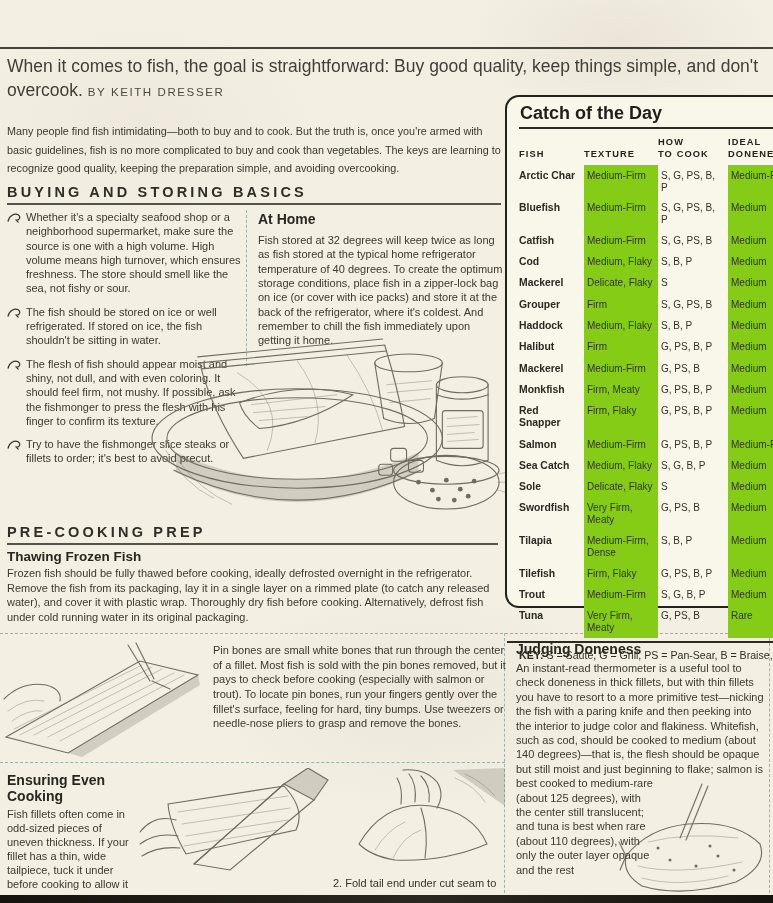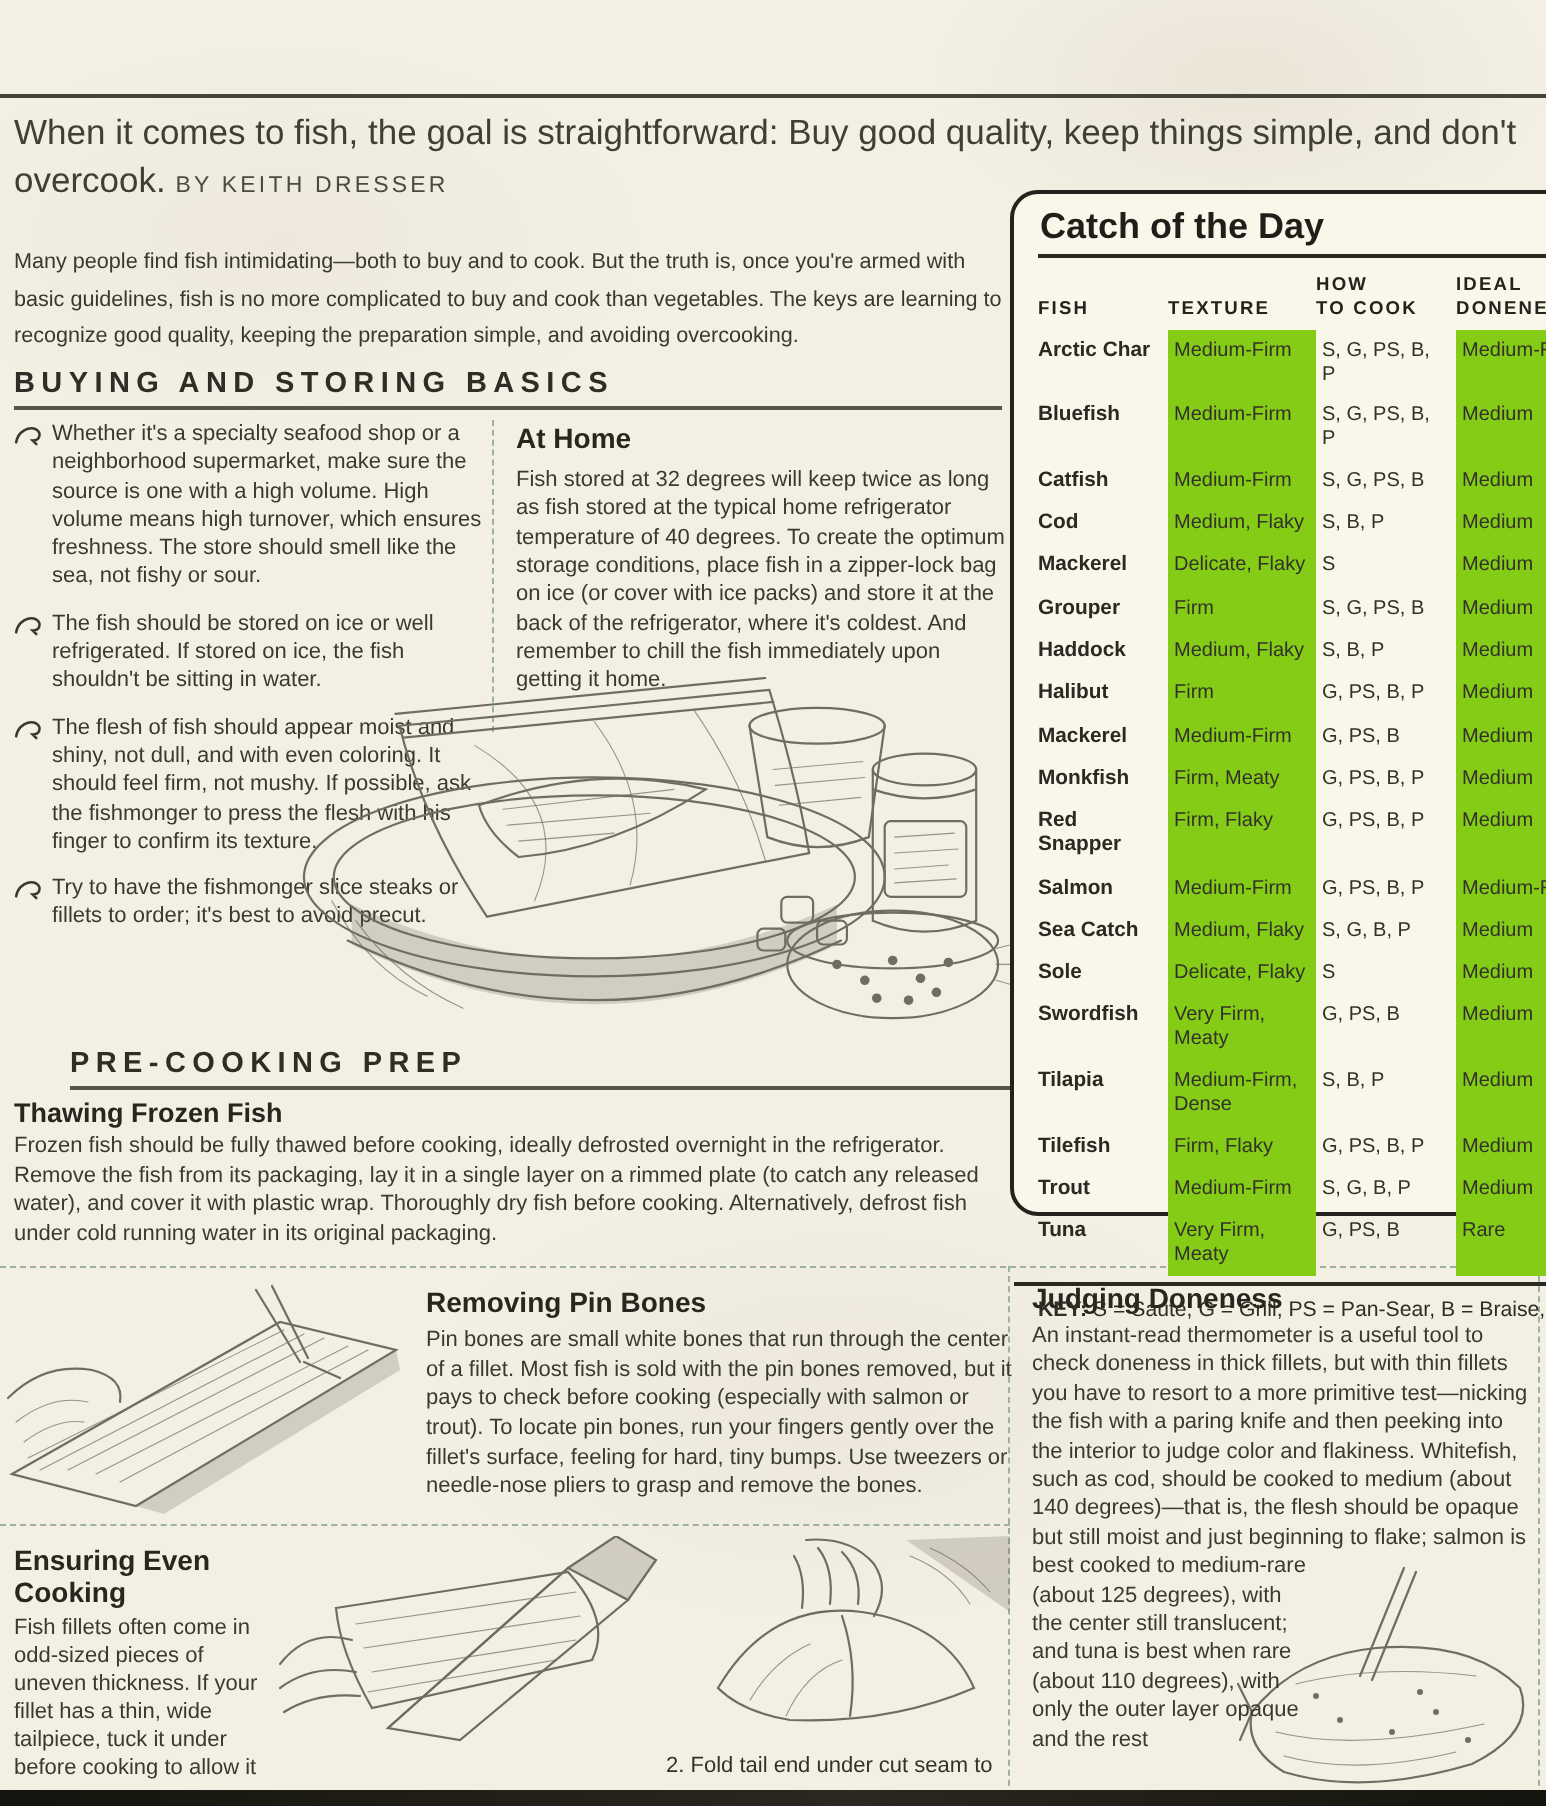--- a/index.html
+++ b/index.html
@@ -36,7 +36,7 @@
   .col-divider { left:246px; top:210px; height:156px; border-left:1.5px dashed #9db1a9; }
   .home-col { left:258px; top:210px; width:247px; font-size:11px; line-height:1.3; }
 
-  .precook-head { left:7px; top:524px; width:491px;margin-left:28px; }
+  .precook-head { left:7px; top:524px; width:491px; }
   .thaw-head { left:7px; top:549px; font-weight:700; font-size:13.5px; color:#28271f; }
   .thaw-body { left:7px; top:566px; width:494px; font-size:11px; line-height:1.33; }
 

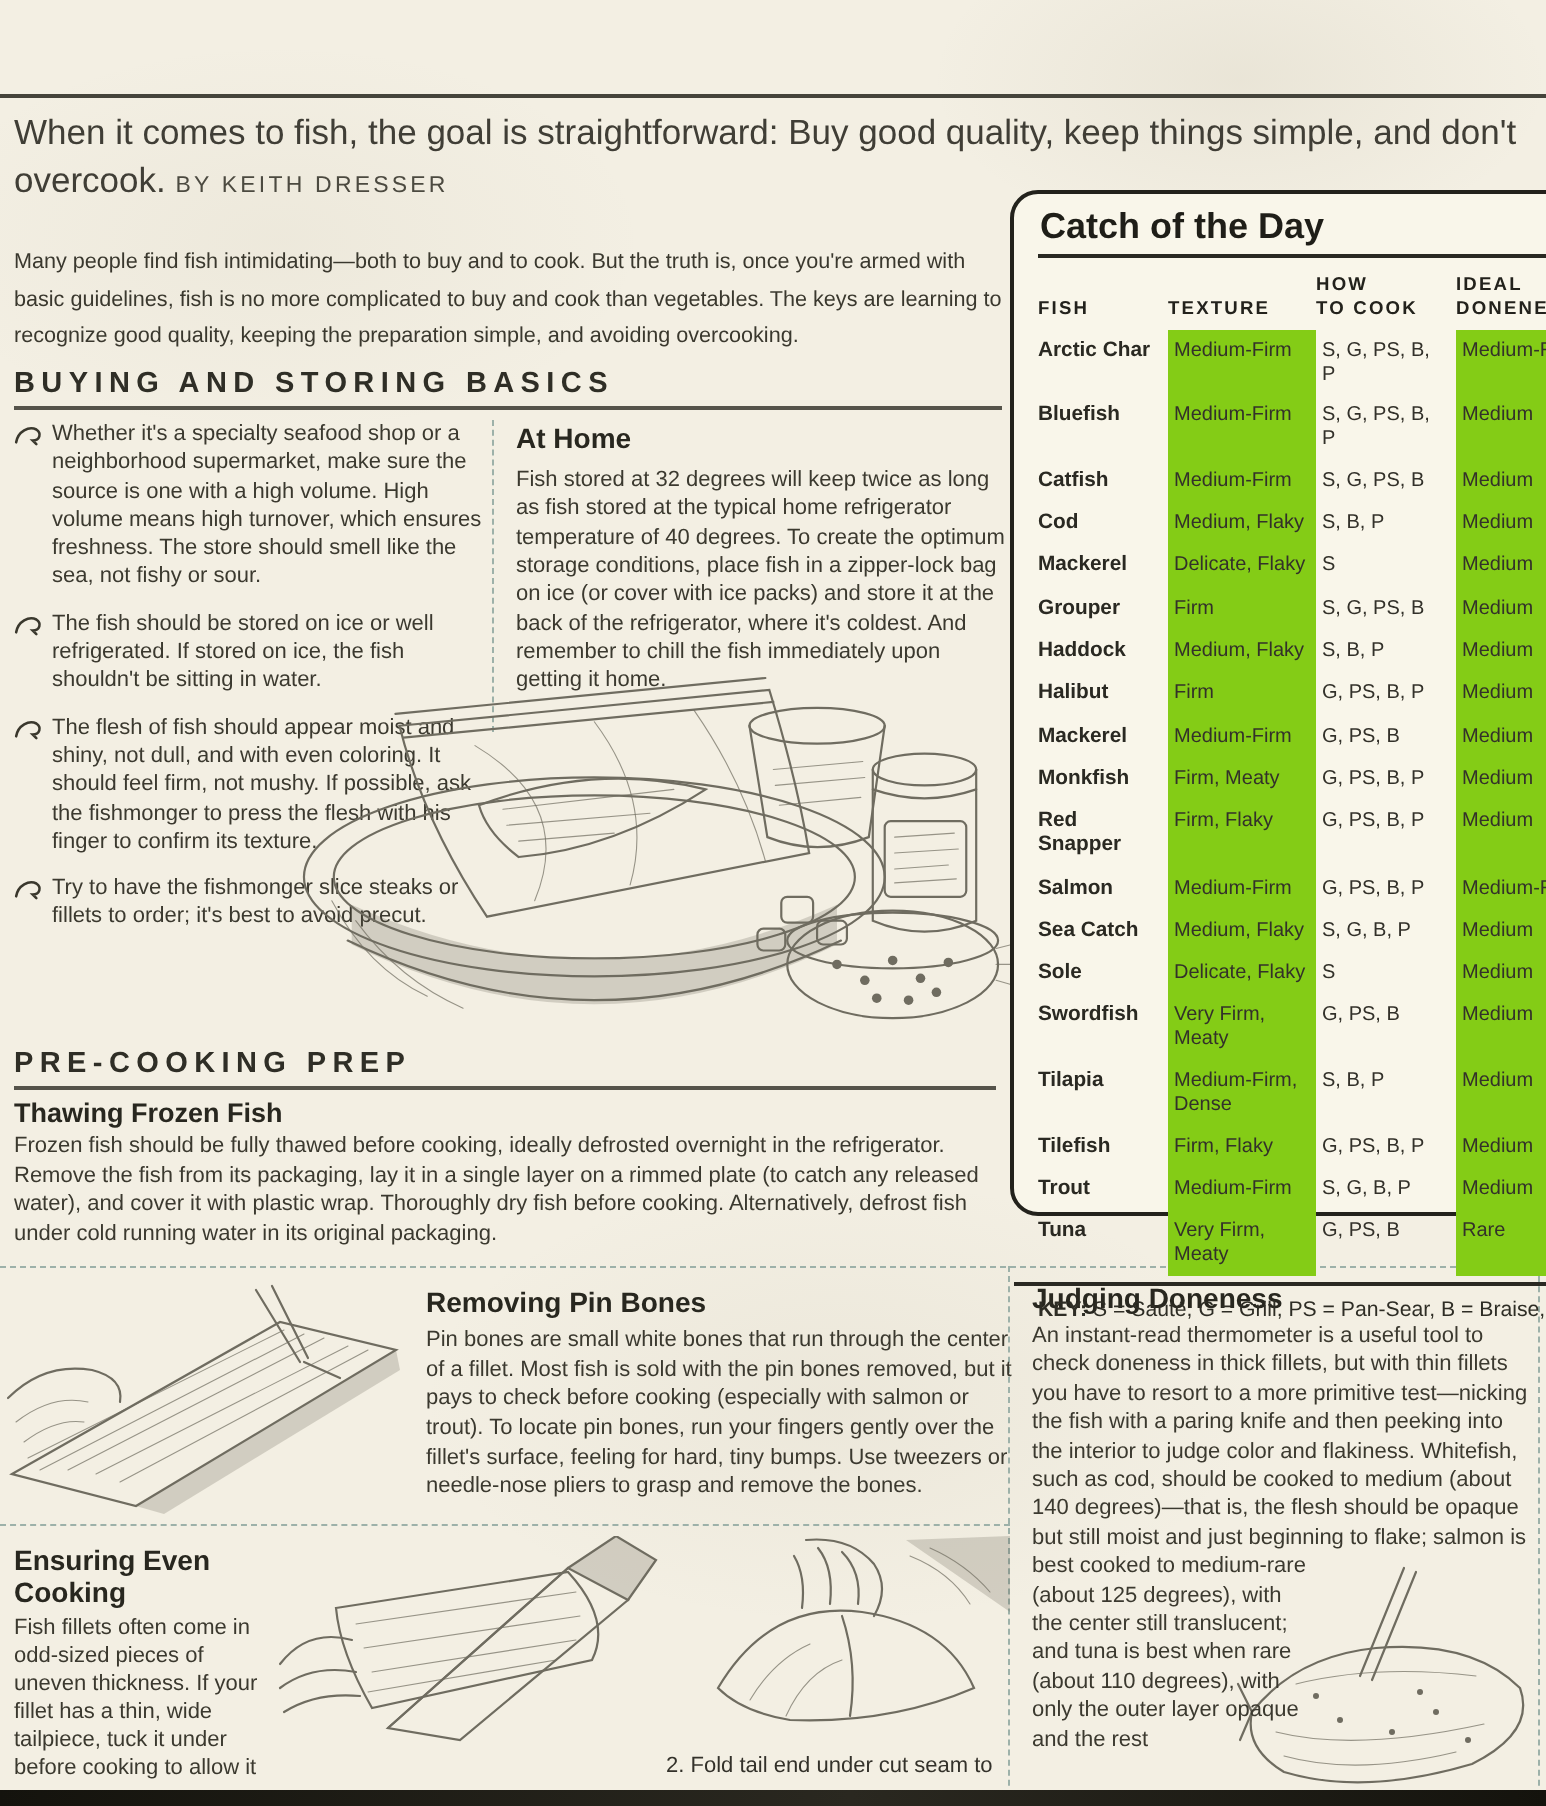--- a/index.html
+++ b/index.html
@@ -202,7 +202,6 @@
   </svg>
 
   <div class="abs pin-sec">
-    <h3>Removing Pin Bones</h3>
     <p>Pin bones are small white bones that run through the center of a fillet. Most fish is sold with the pin bones removed, but it pays to check before cooking (especially with salmon or trout). To locate pin bones, run your fingers gently over the fillet's surface, feeling for hard, tiny bumps. Use tweezers or needle-nose pliers to grasp and remove the bones.</p>
   </div>
 

